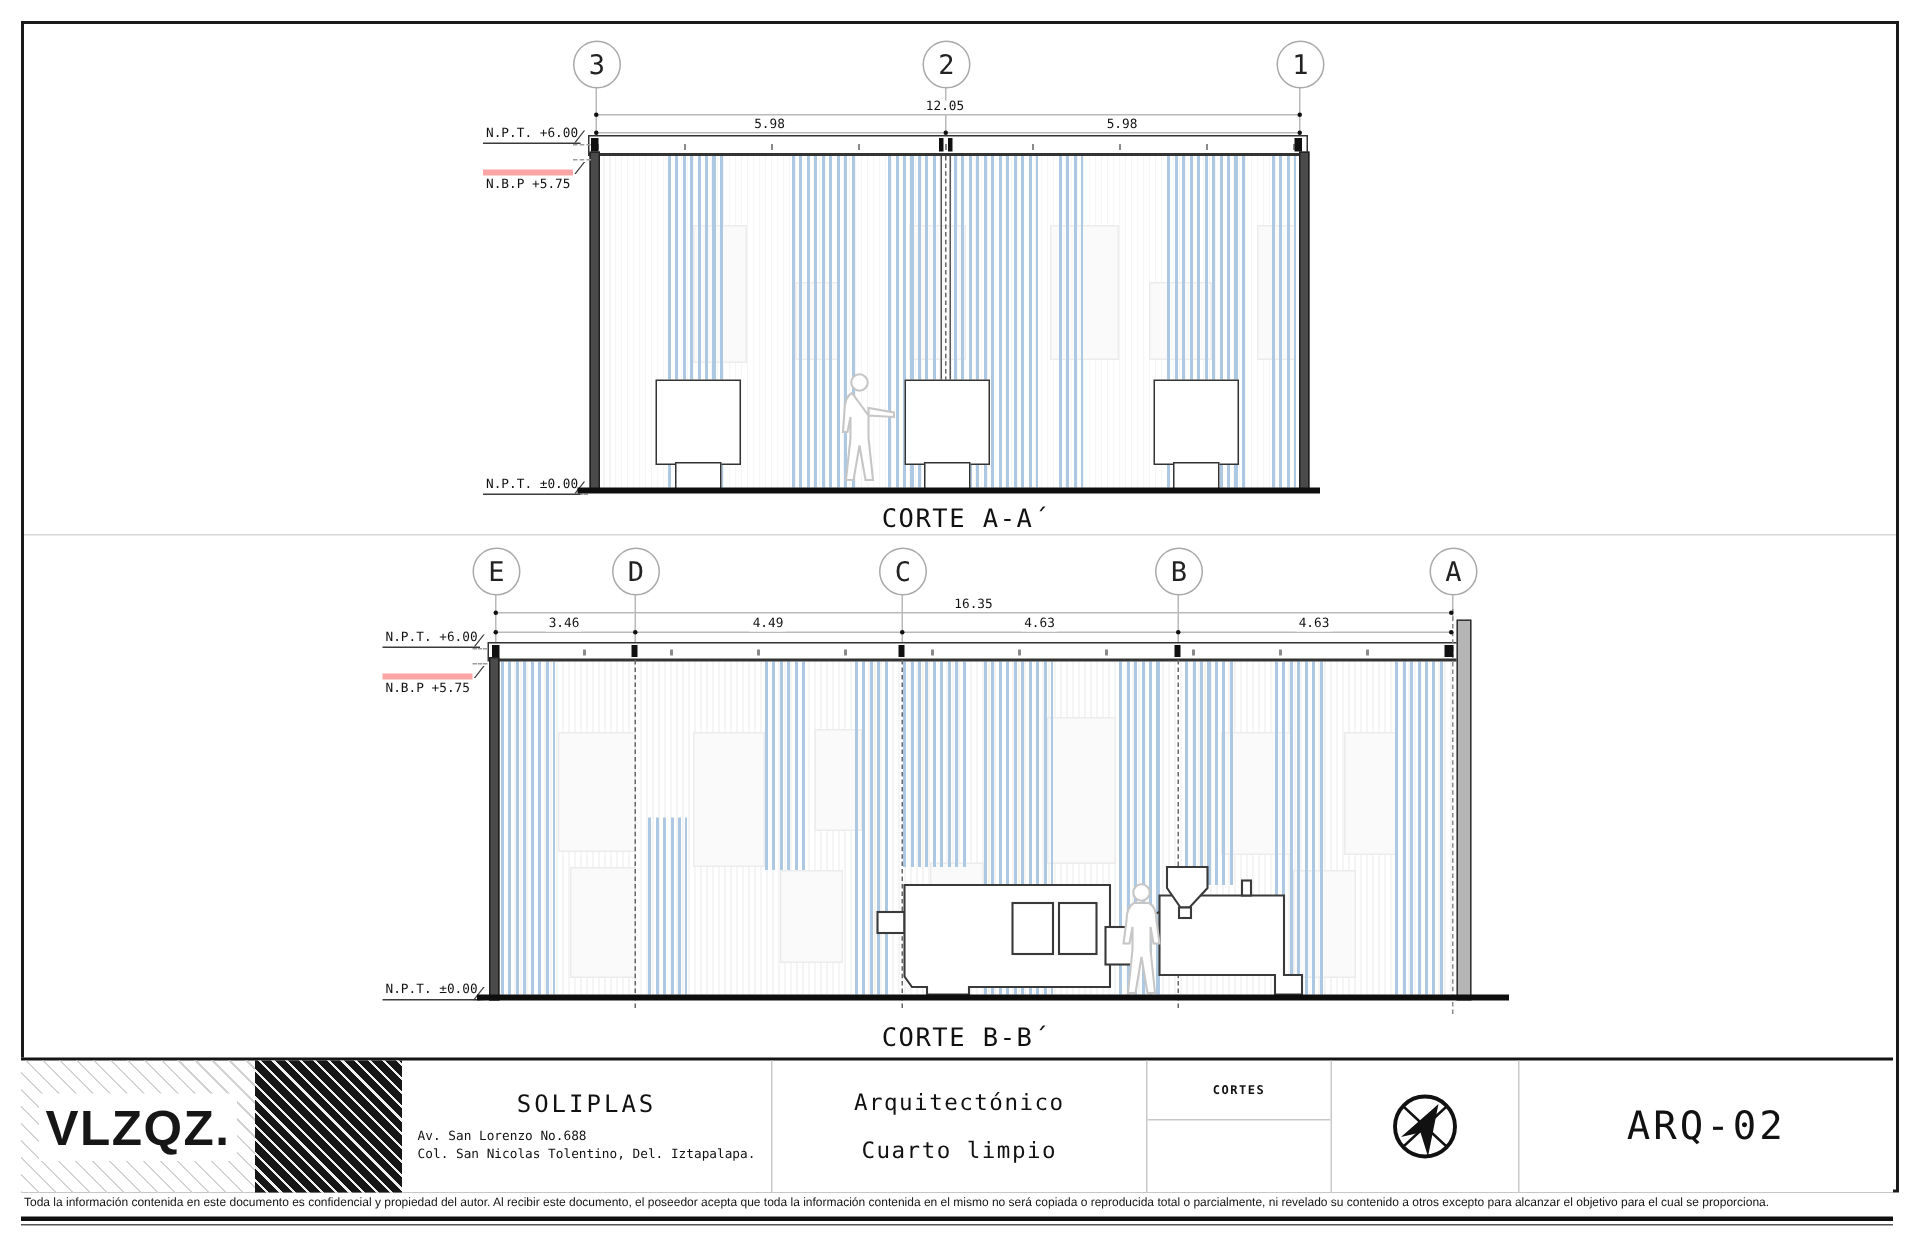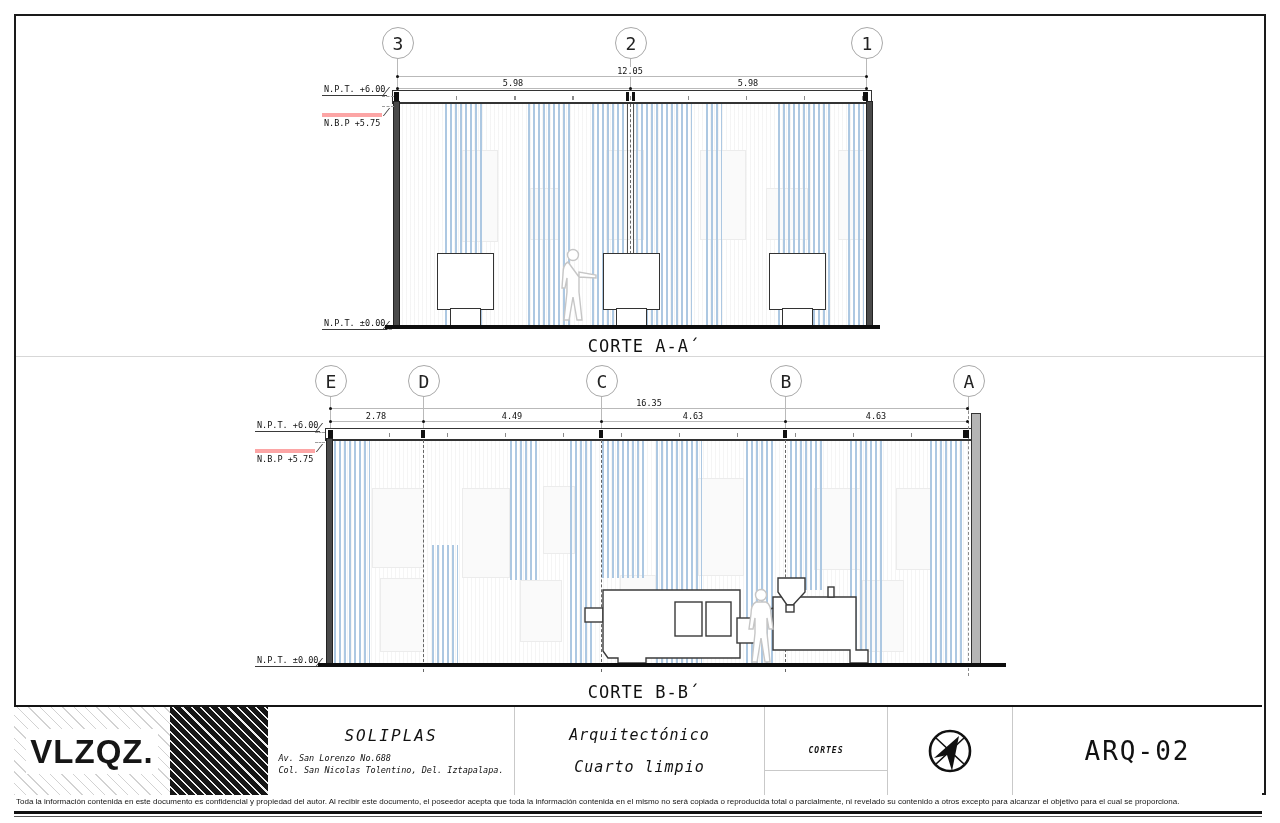--- a/index.html
+++ b/index.html
@@ -197,7 +197,7 @@
   <div class="abs dot" style="left:600px;top:420px;"></div>
   <div class="abs dot" style="left:784px;top:420px;"></div>
   <div class="abs dot" style="left:966px;top:420px;"></div>
-  <div class="abs dimlabel" style="left:376px;top:412px;">2.78</div>
+  <div class="abs dimlabel" style="left:376px;top:412px;">3.46</div>
   <div class="abs dimlabel" style="left:512px;top:412px;">4.49</div>
   <div class="abs dimlabel" style="left:693px;top:412px;">4.63</div>
   <div class="abs dimlabel" style="left:876px;top:412px;">4.63</div>

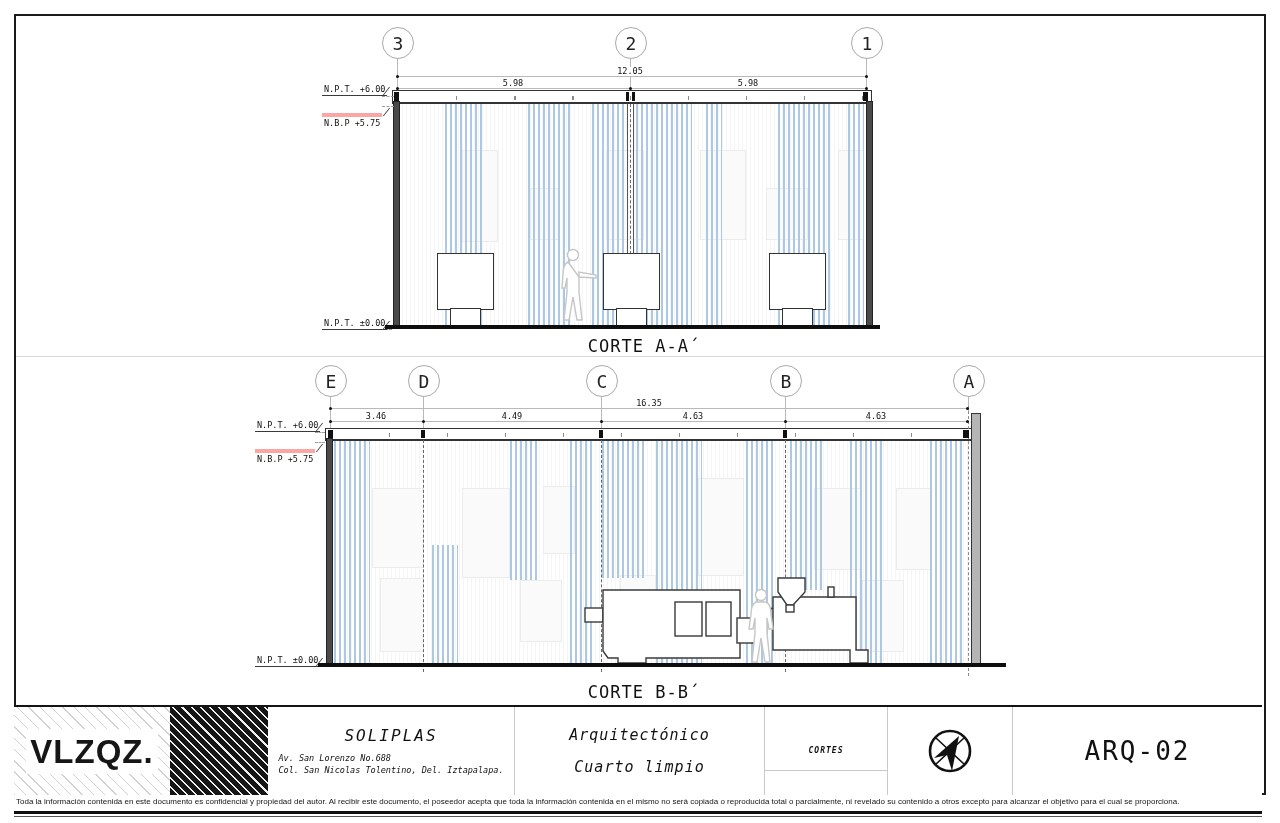--- a/index.html
+++ b/index.html
@@ -51,7 +51,7 @@
           display:flex;z-index:8;background:#fff;}
   .cell{height:100%;box-sizing:border-box;display:flex;flex-direction:column;
         align-items:center;justify-content:center;}
-  .cell.rb{border-right:1px solid #c9c9c9;font-style:italic;}
+  .cell.rb{border-right:1px solid #c9c9c9;}
   .logo-cell{width:156px;background:
       repeating-linear-gradient(45deg,#d2d2d2 0 1px,transparent 1px 8px);}
   .logo-text{font-family:"Liberation Sans",sans-serif;font-weight:bold;font-size:33px;

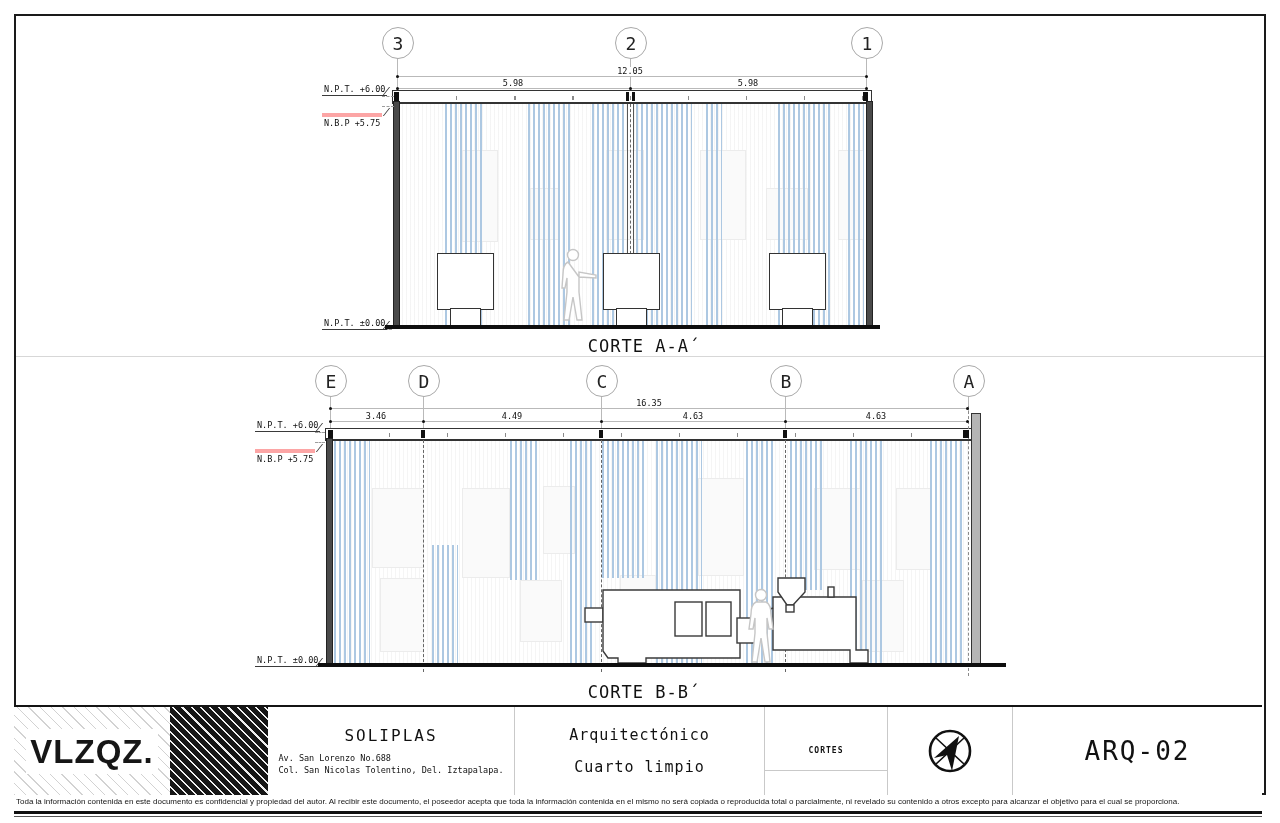--- a/index.html
+++ b/index.html
@@ -63,7 +63,7 @@
   .client-addr{font-size:8.5px;line-height:12px;}
   .project-cell{width:250px;gap:14px;}
   .project-line{font-size:15px;letter-spacing:1px;}
-  .scale-cell{width:123px;padding:0;justify-content:center;}
+  .scale-cell{width:123px;padding:0;justify-content:space-between;}
   .scale-top{height:40px;width:100%;display:flex;align-items:center;justify-content:center;
              border-bottom:1px solid #c9c9c9;box-sizing:border-box;
              font-size:8px;font-weight:bold;letter-spacing:1px;}

